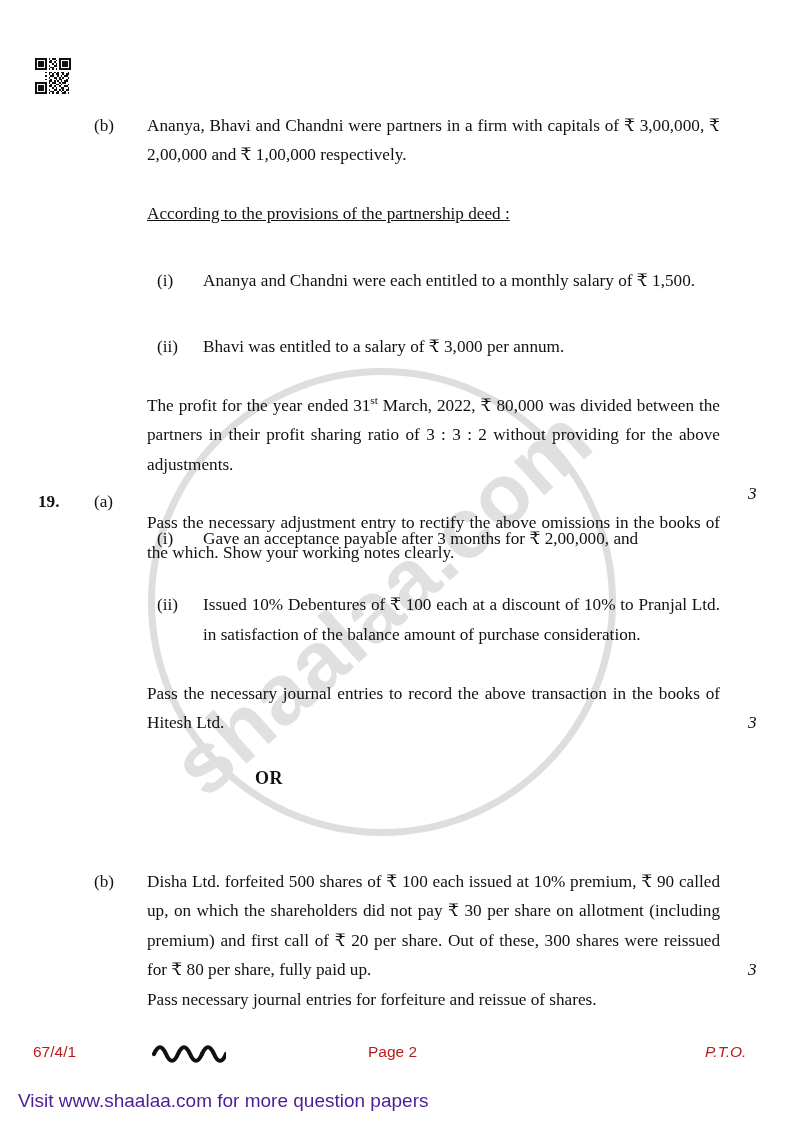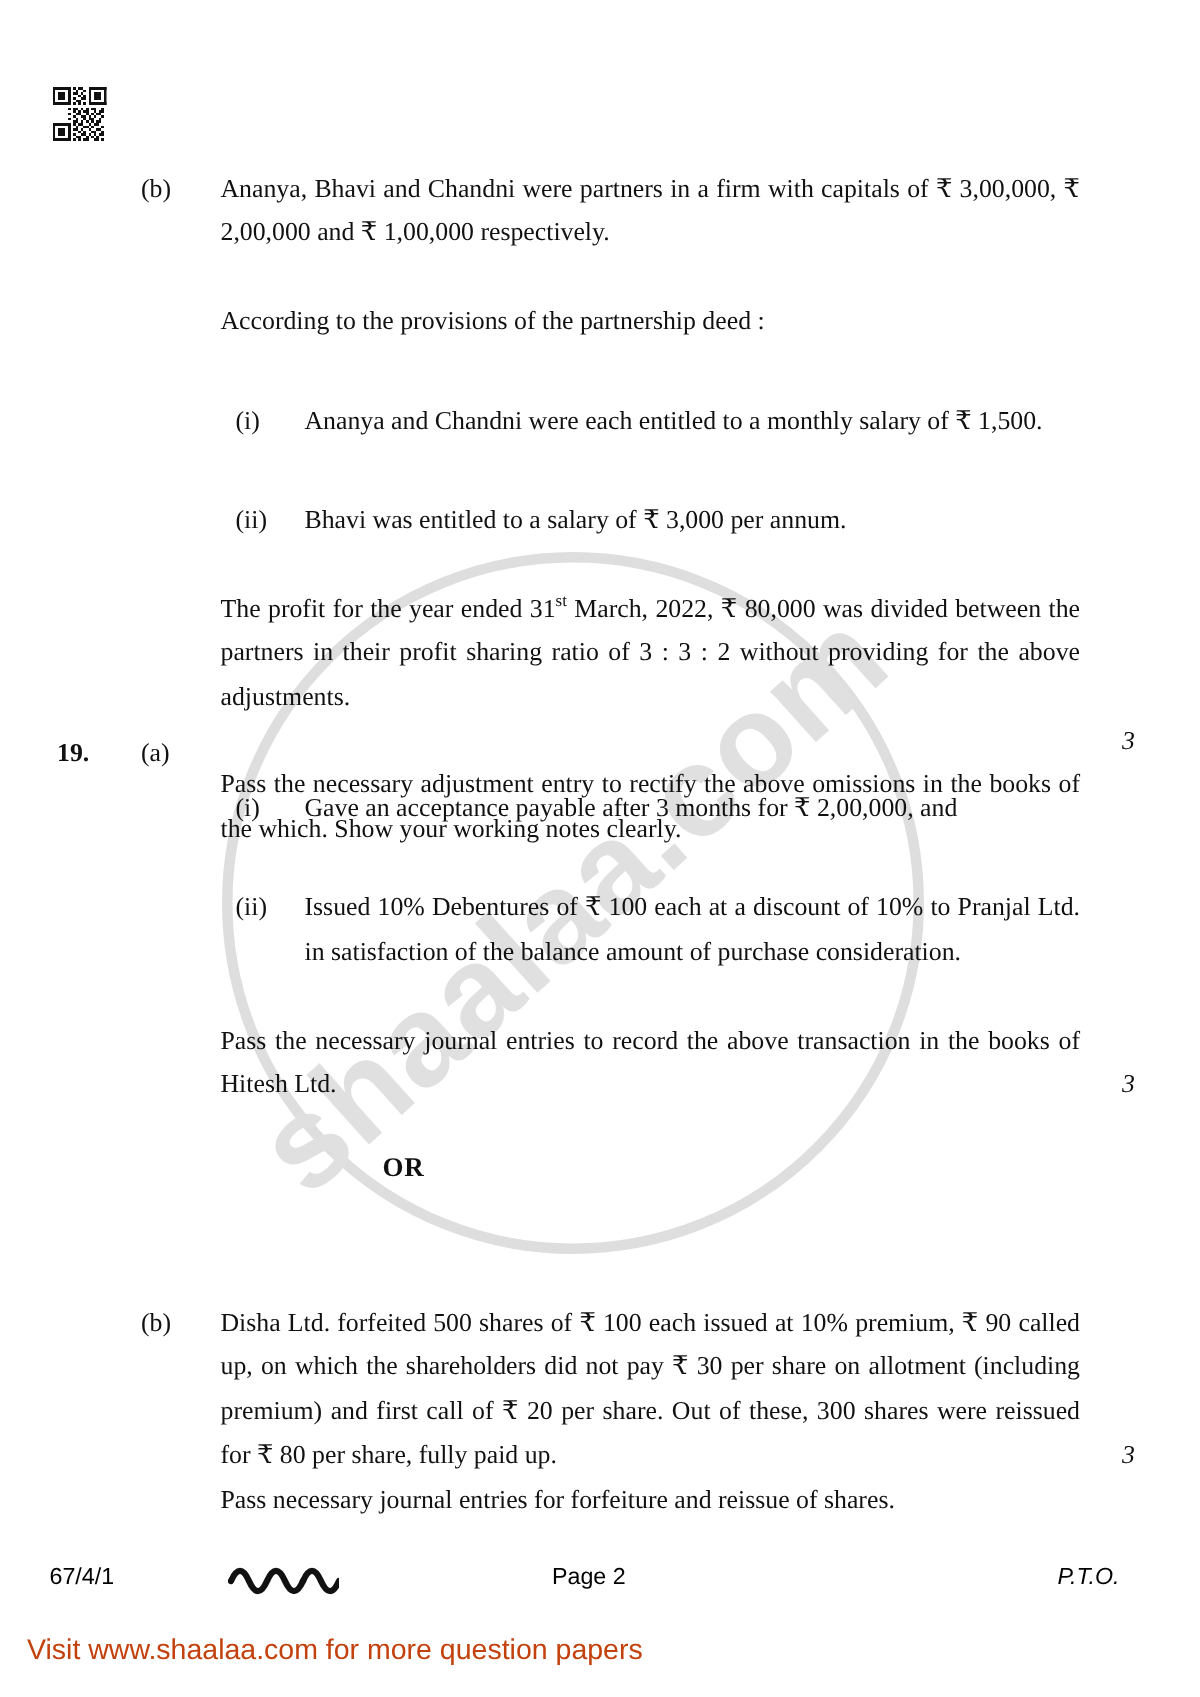--- a/index.html
+++ b/index.html
@@ -296,7 +296,7 @@
 
       <p class="para lvl1">Ananya, Bhavi and Chandni were partners in a firm with capitals of ₹ 3,00,000, ₹ 2,00,000 and ₹ 1,00,000 respectively.</p>
 
-      <p class="para lvl1 nojustify" style="margin-top:29.4px;">According to the provisions of the partnership deed :</p>
+      <p class="para lvl1 nojustify" style="margin-top:29.4px;text-decoration:underline;">According to the provisions of the partnership deed :</p>
 
       <div class="row" style="margin-top:29.4px;">
         <span class="romnum" style="top:0;">(i)</span>

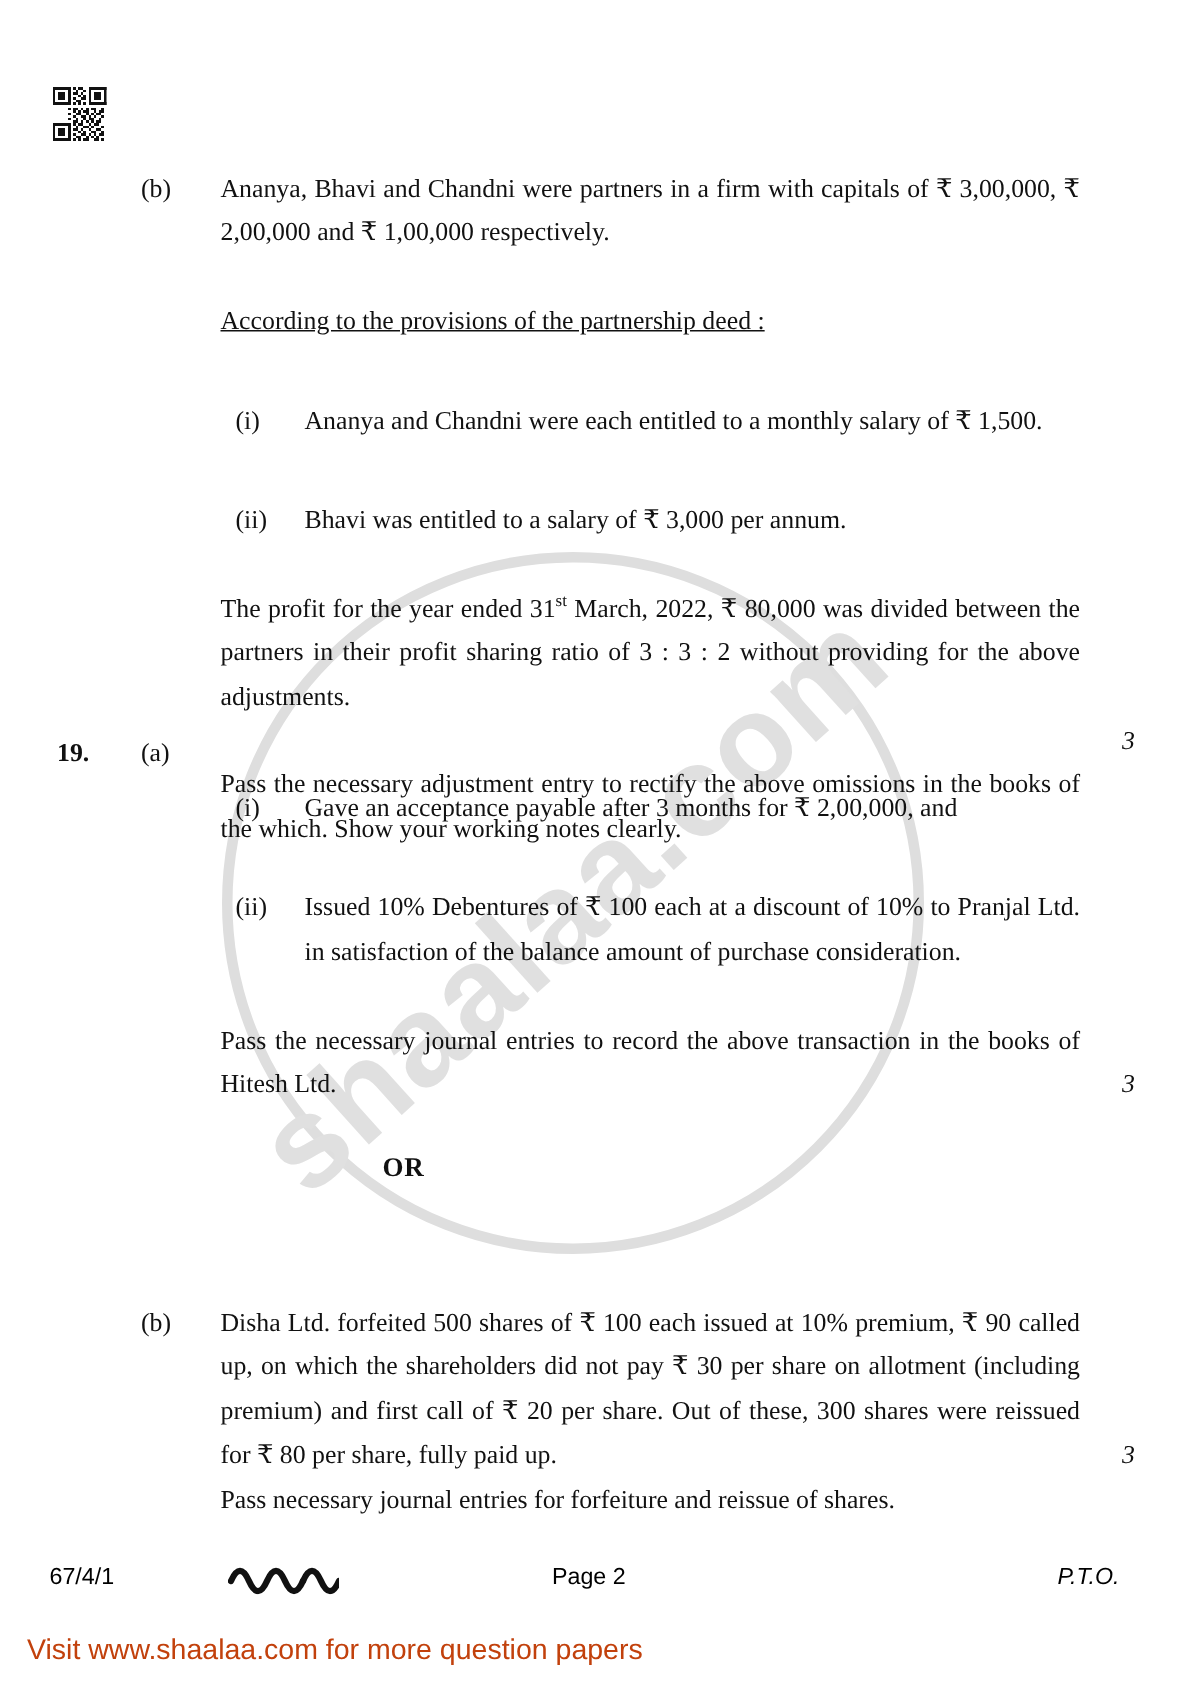--- a/index.html
+++ b/index.html
@@ -140,7 +140,7 @@
     height: 30px;
     font-family: "Liberation Sans", "DejaVu Sans", sans-serif;
     font-size: 15.5px;
-    color: #000000;
+    color: #b91c1c;
     z-index: 2;
   }
   #footer .code {

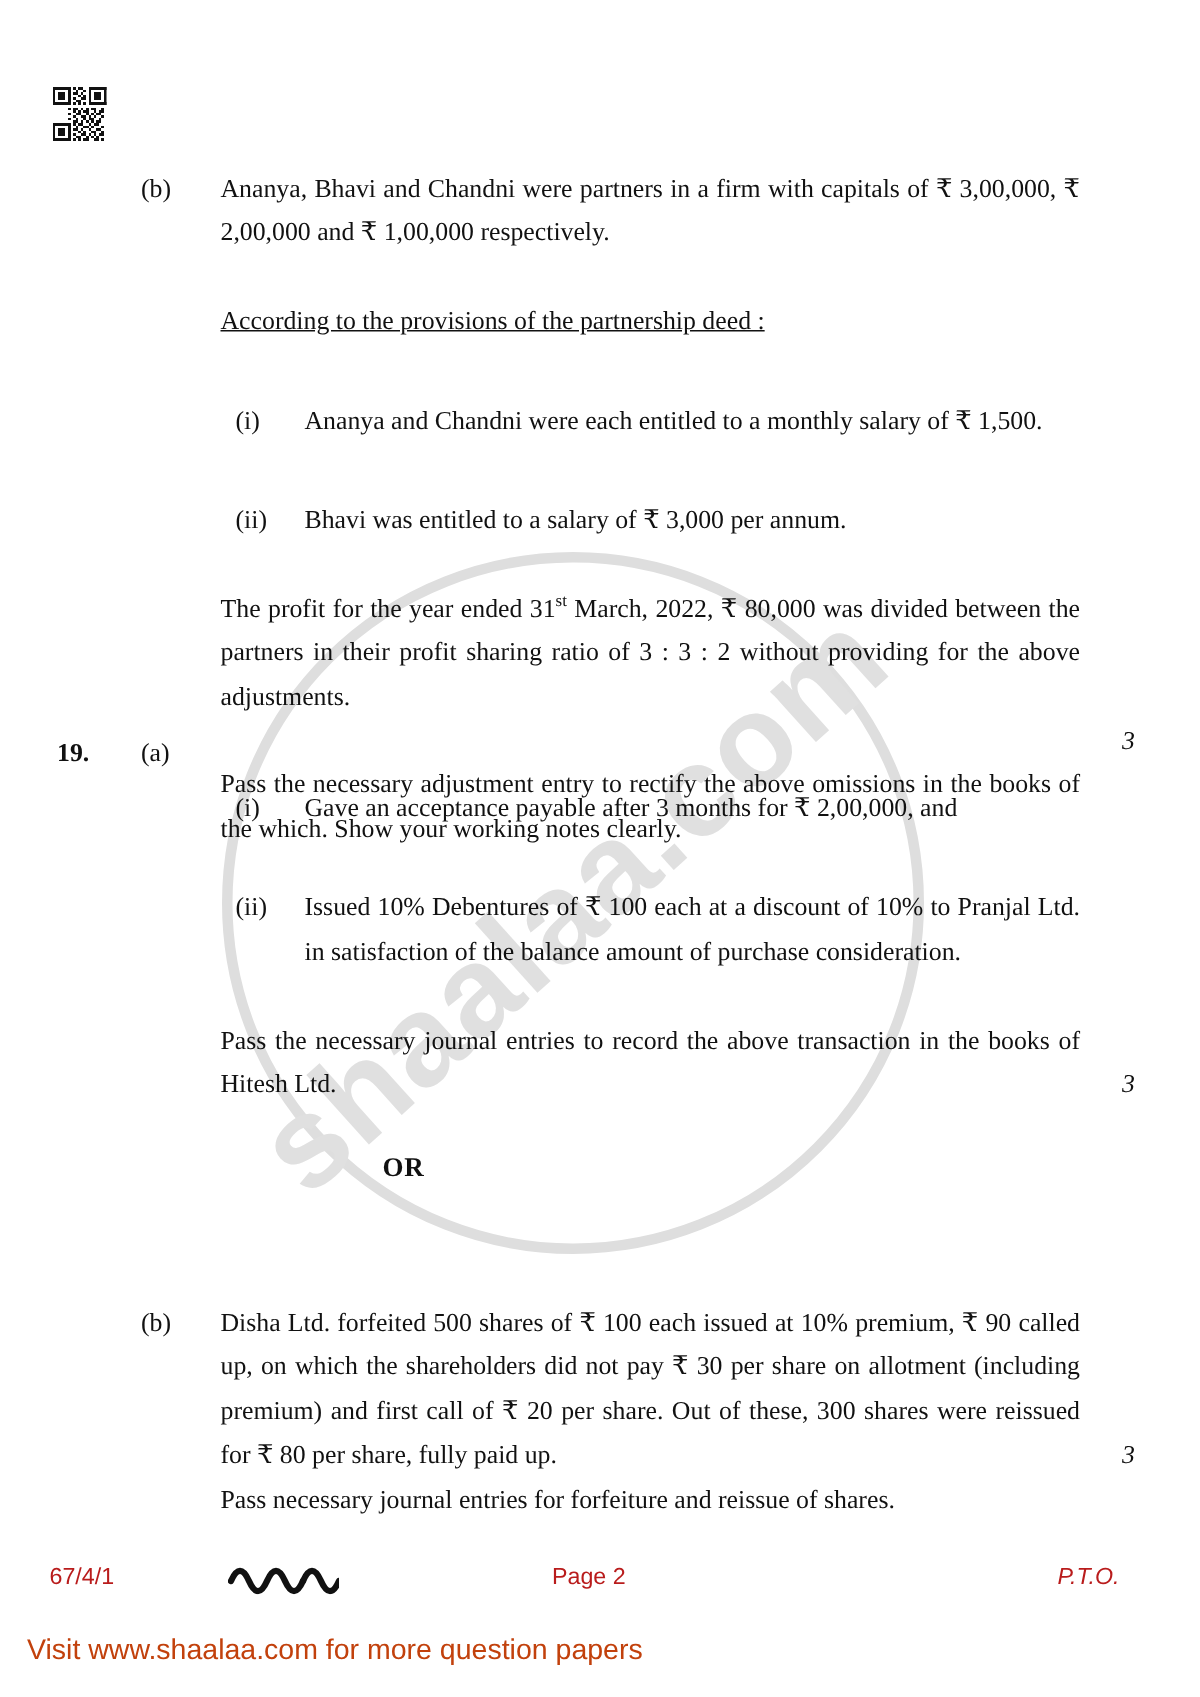--- a/index.html
+++ b/index.html
@@ -171,7 +171,7 @@
     top: 1090px;
     font-family: "Liberation Sans", "DejaVu Sans", sans-serif;
     font-size: 19px;
-    color: #c2410c;
+    color: #4c1d95;
     z-index: 2;
   }
 </style>

